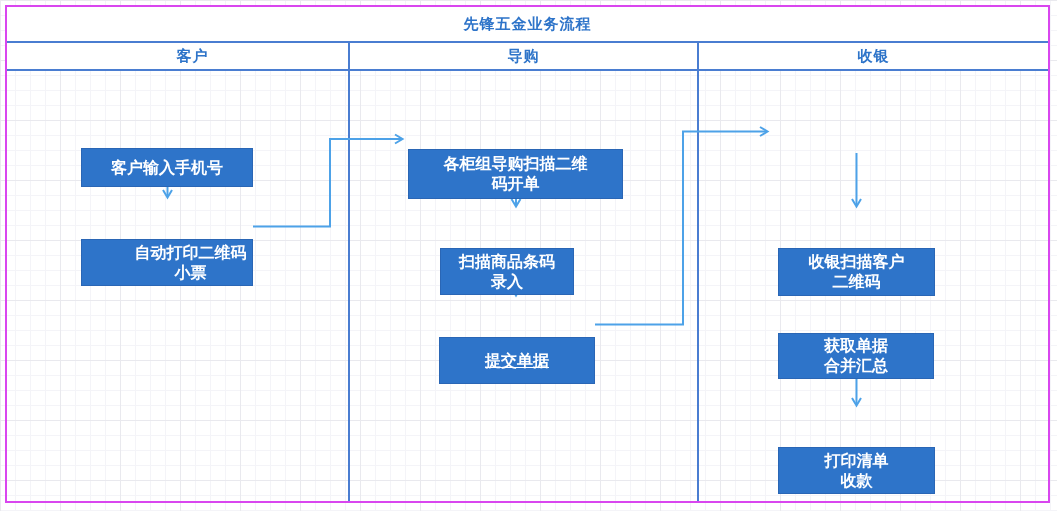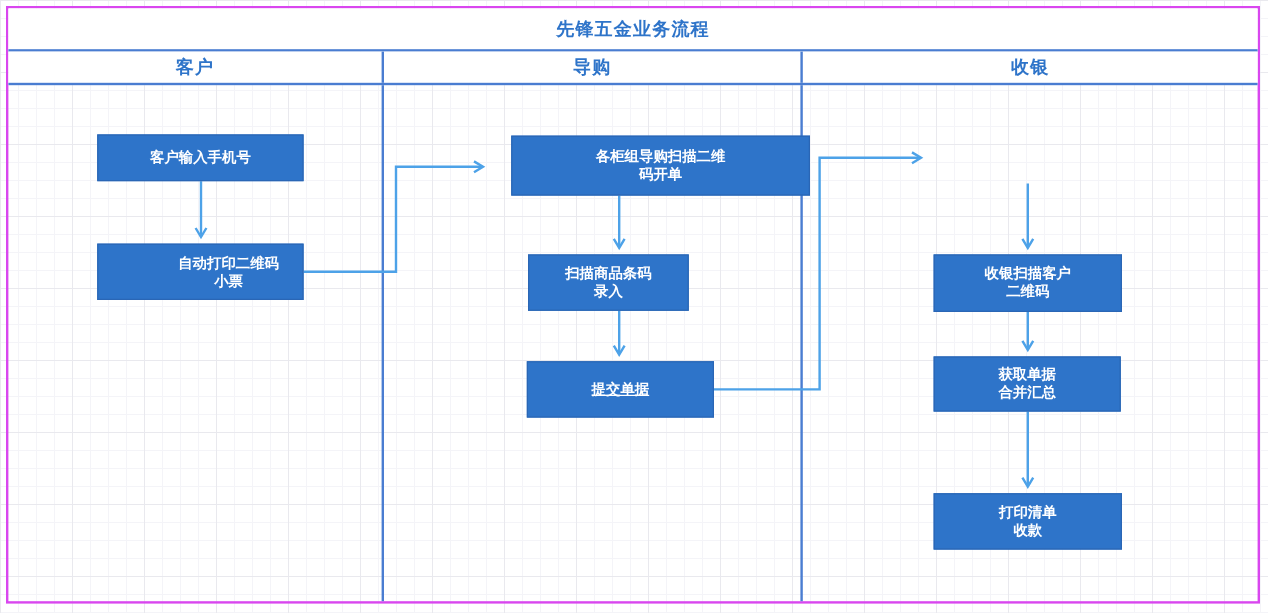--- a/index.html
+++ b/index.html
@@ -36,7 +36,7 @@
     display: flex;
   }
   .body-row { flex: 1 1 auto; display: flex; }
-  .lane-col-1 { width: 313px; flex: 0 0 313px; border-right: 2px solid #4a7dd1; box-sizing: border-box; }
+  .lane-col-1 { width: 313px; flex: 0 0 313px; border-right: 2px solid #4a7dd1; box-sizing: border-box; margin-left: 30px; }
   .lane-col-2 { width: 349px; flex: 0 0 349px; border-right: 2px solid #4a7dd1; box-sizing: border-box; }
   .lane-col-3 { flex: 1 1 auto; }
   .lane-header {

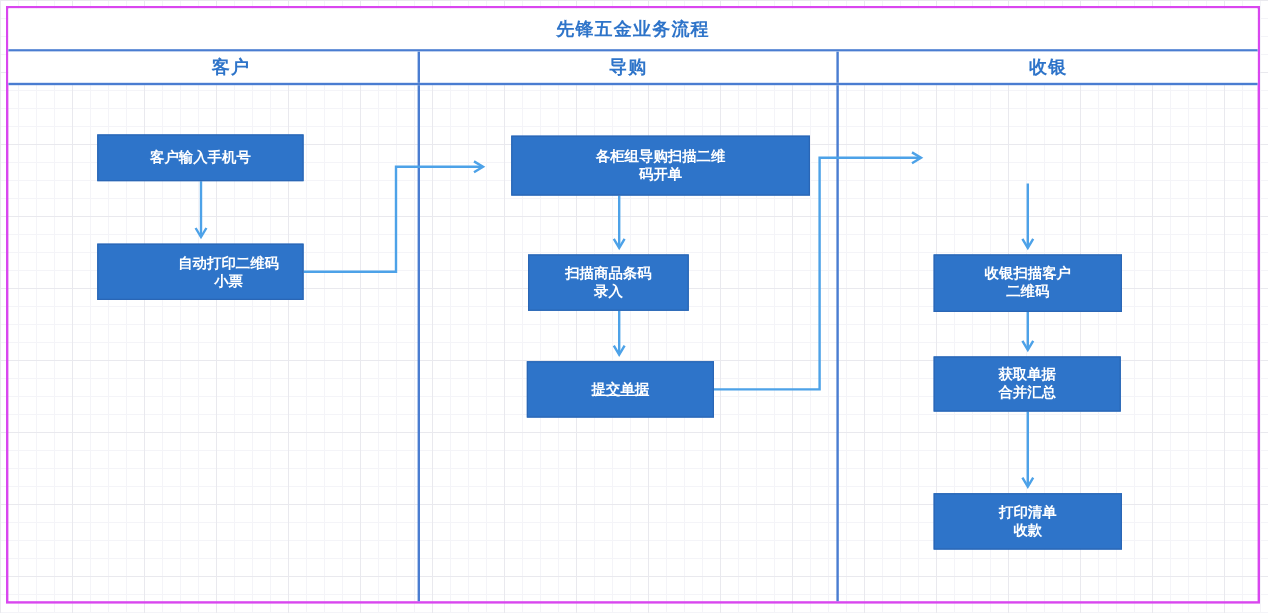--- a/index.html
+++ b/index.html
@@ -46,10 +46,11 @@
 
   .node {
     position: absolute; background: #2e74c9; border: 1px solid #2a66b5;
-    box-sizing: border-box; color: #ffffff; font-size: 12px; font-weight: bold;
+    box-sizing: border-box; color: #ffffff; font-size: 16px; font-weight: bold;
     display: flex; align-items: center; justify-content: center;
     text-align: center; white-space: pre-line; line-height: 1.25;
     cursor: default;
+    margin-top: 36px;
   }
   .n0 { left: 81px;  top: 112px; width: 172px; height: 39px; }
   .n1 { left: 81px;  top: 203px; width: 172px; height: 47px; padding-left: 47px; }

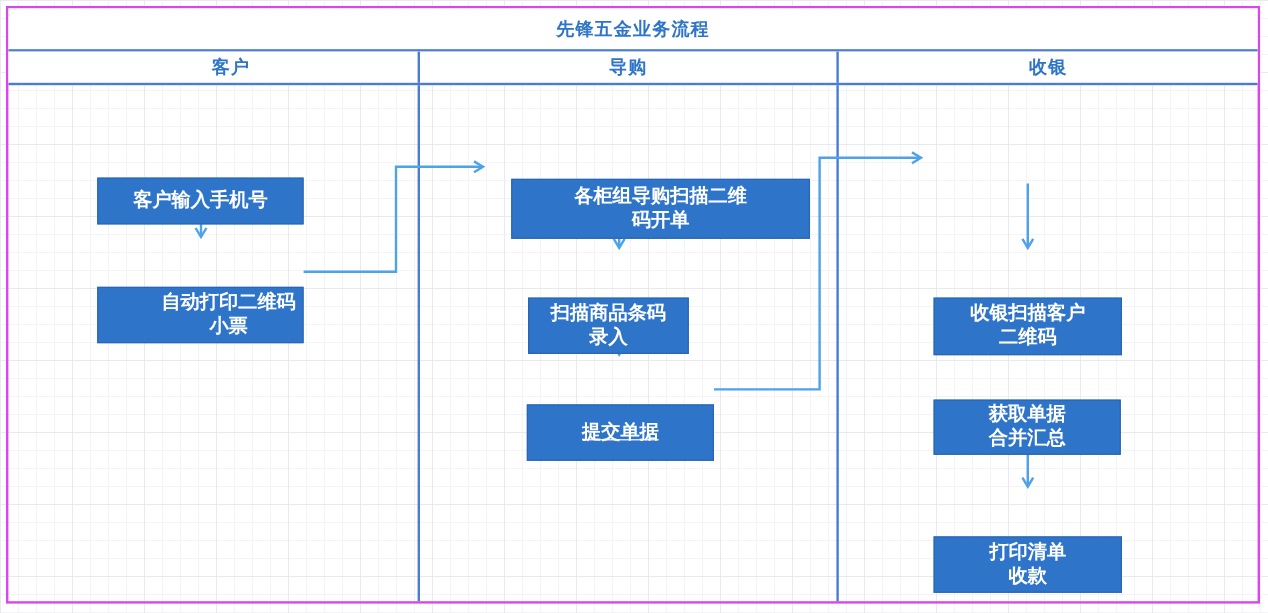--- a/index.html
+++ b/index.html
@@ -54,7 +54,7 @@
   }
   .n0 { left: 81px;  top: 112px; width: 172px; height: 39px; }
   .n1 { left: 81px;  top: 203px; width: 172px; height: 47px; padding-left: 47px; }
-  .n2 { left: 426px; top: 113px; width: 249px; height: 50px; }
+  .n2 { left: 408px; top: 113px; width: 215px; height: 50px; }
   .n3 { left: 440px; top: 212px; width: 134px; height: 47px; }
   .n4 { left: 439px; top: 301px; width: 156px; height: 47px; text-decoration: underline; }
   .n5 { left: 773px; top: 110px; width: 167px; height: 43px; }

